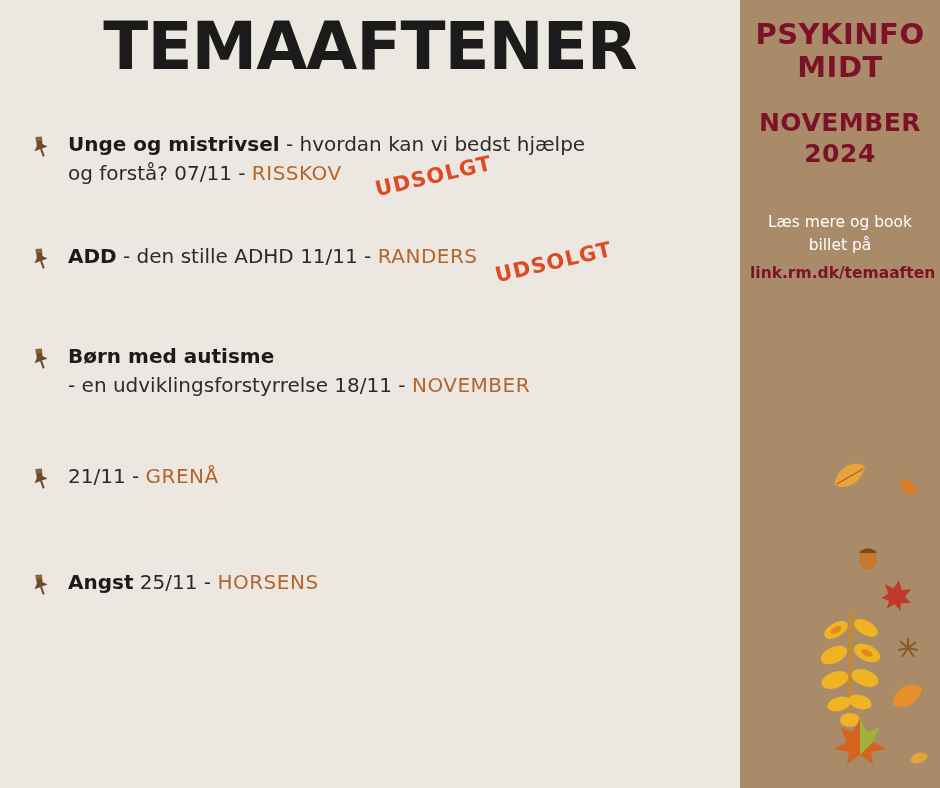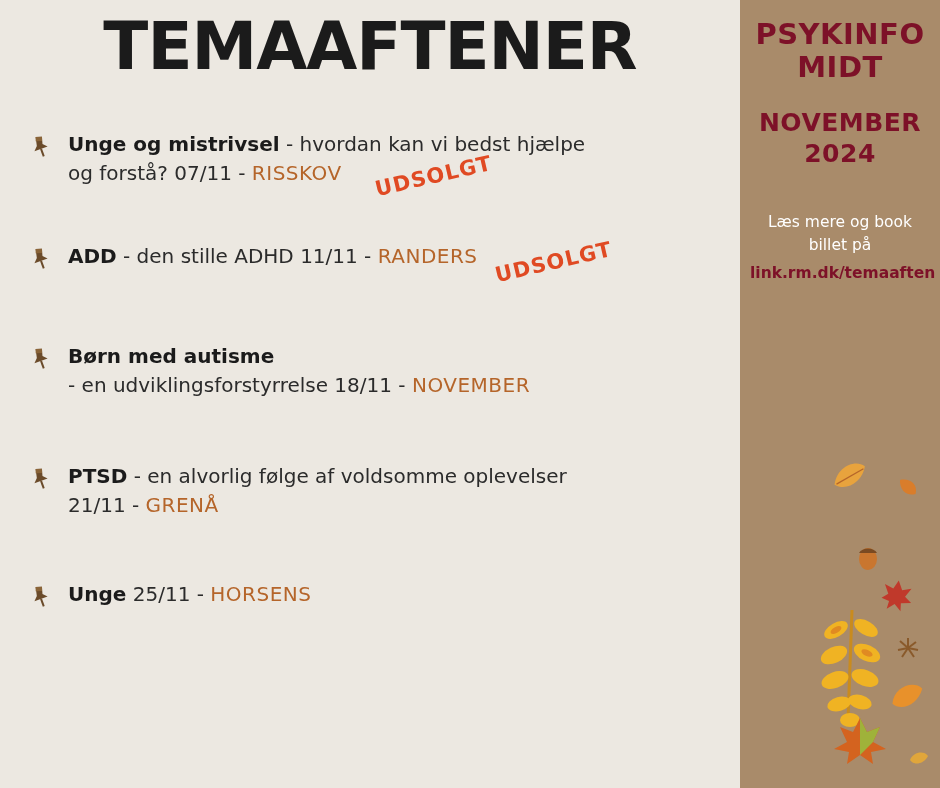--- a/index.html
+++ b/index.html
@@ -206,9 +206,6 @@
               <path d="M13 4 L19 6 L17.6 10 L11.6 8 Z" fill="#8a6438"></path>
             </g>
           </svg>
-        </span>
-        <span class="ev-line">
-          <span class="ev-title">PTSD</span><span class="ev-rest"> - en alvorlig følge af voldsomme oplevelser</span>
         </span>
         <span class="ev-line">
           <span class="ev-rest">21/11 - </span><span class="ev-city">GRENÅ</span>

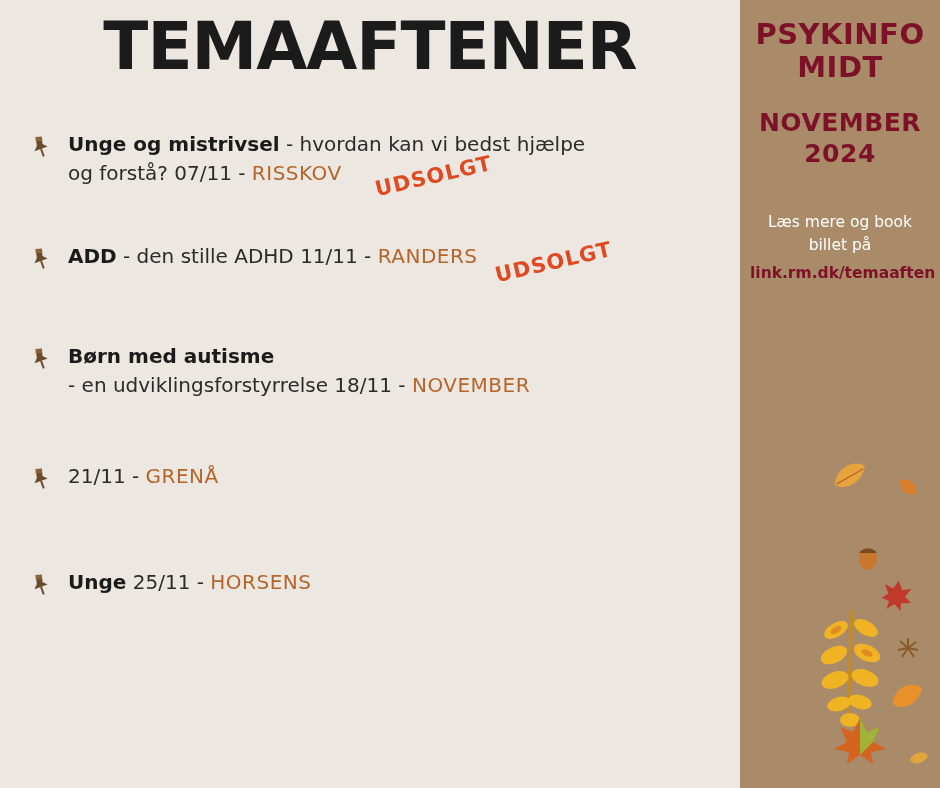--- a/index.html
+++ b/index.html
@@ -223,7 +223,7 @@
           </svg>
         </span>
         <span class="ev-line">
-          <span class="ev-title">Unge</span><span class="ev-rest"> 25/11 - </span><span class="ev-city">HORSENS</span>
+          <span class="ev-title">Angst</span><span class="ev-rest"> 25/11 - </span><span class="ev-city">HORSENS</span>
         </span>
       </div>
 

